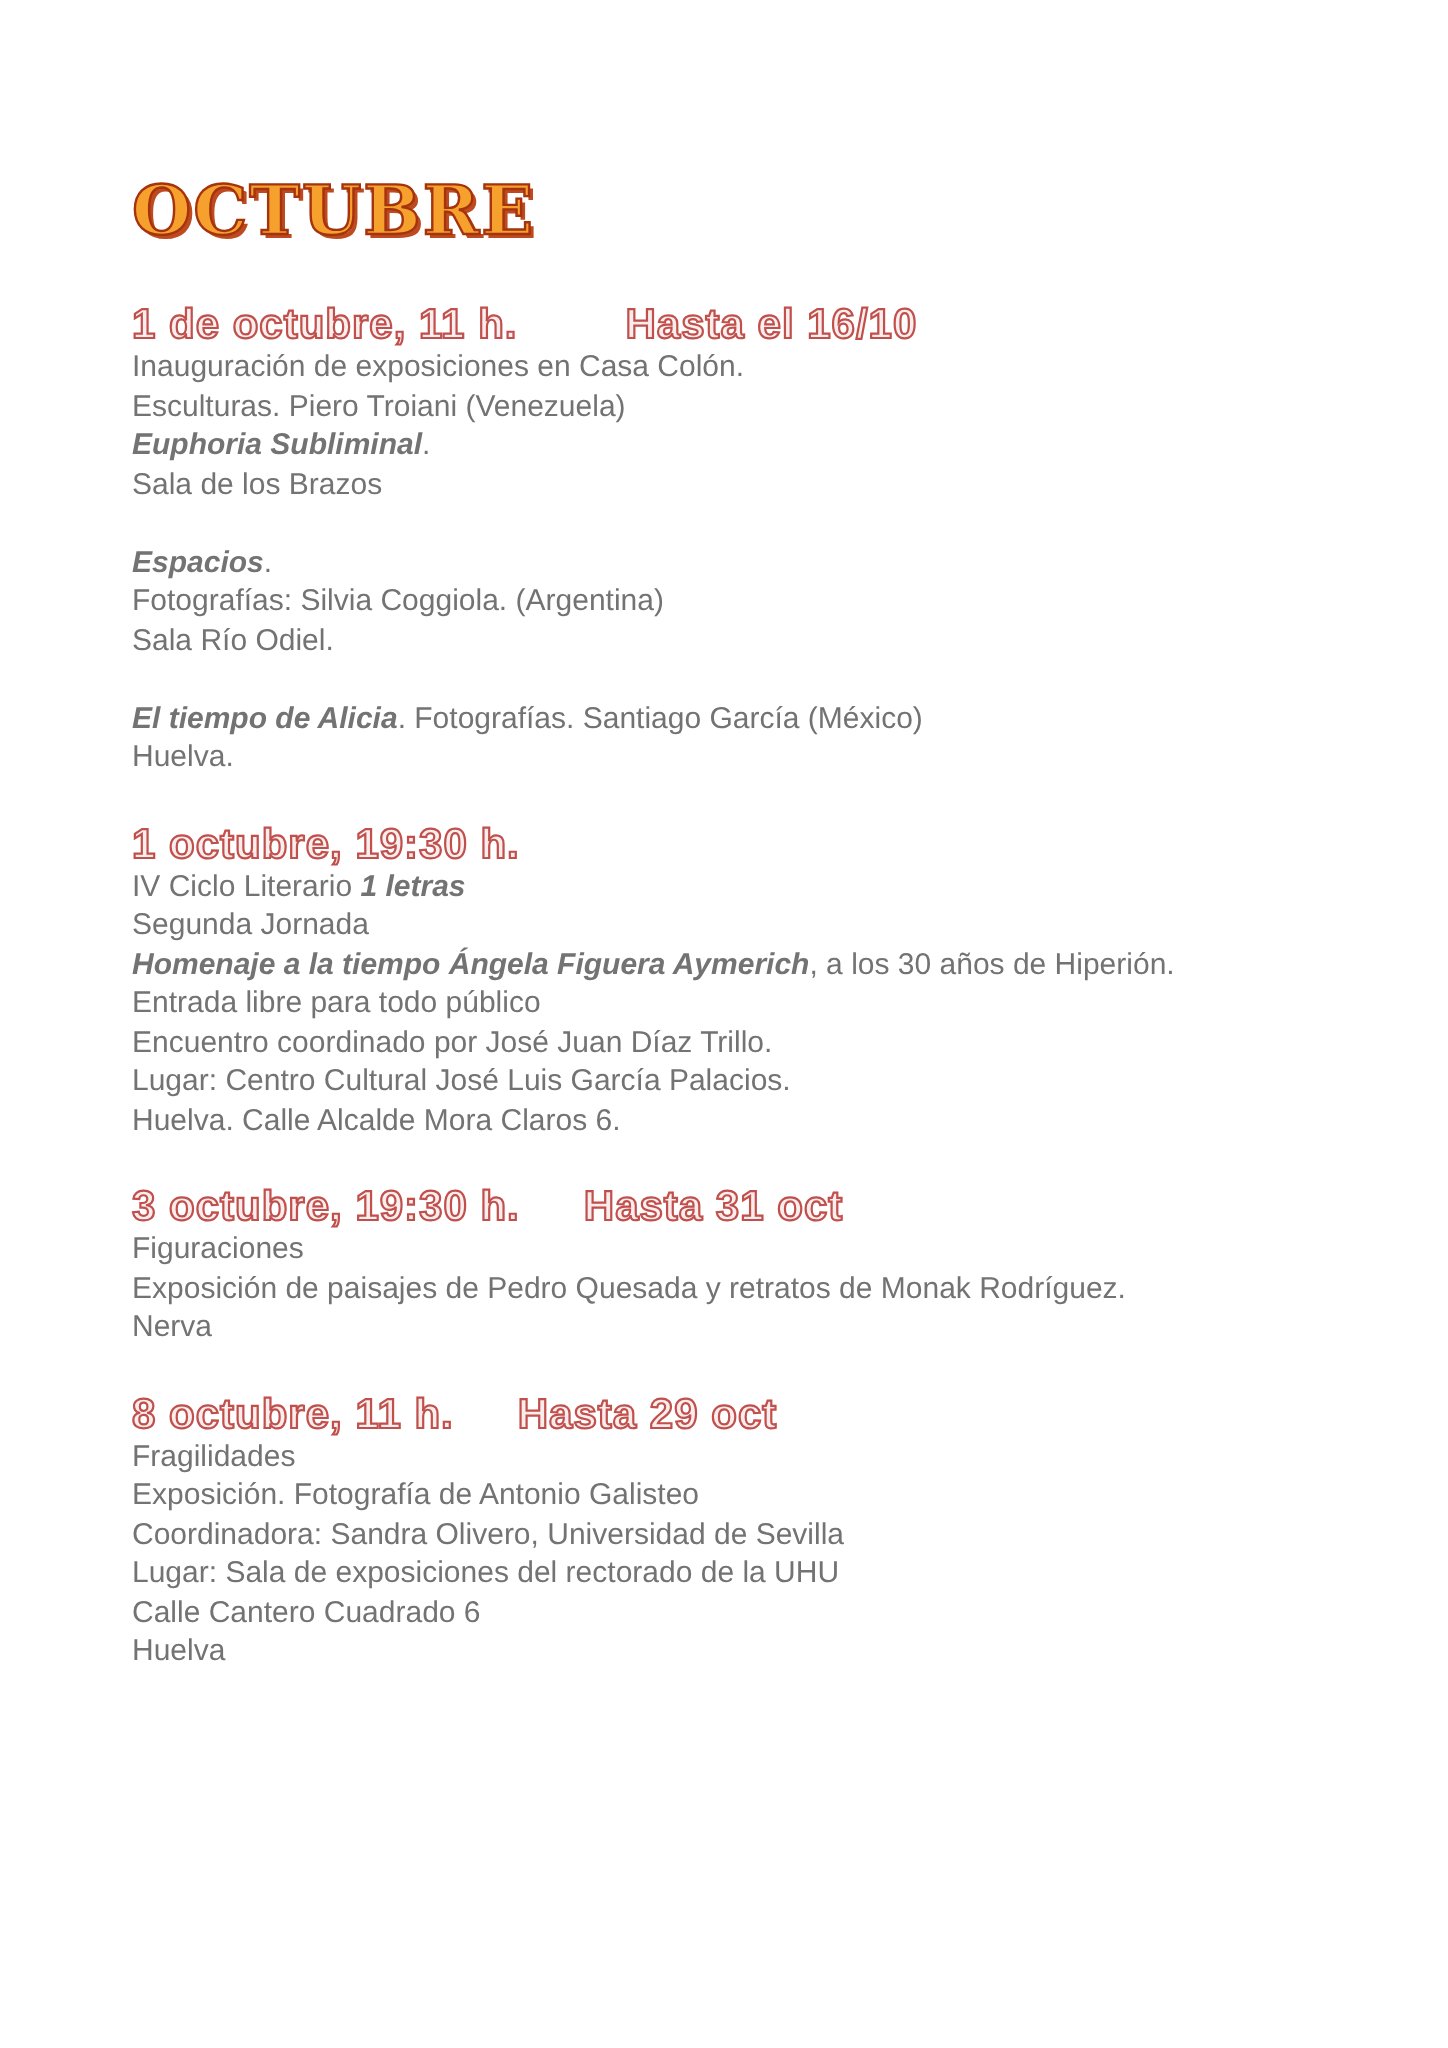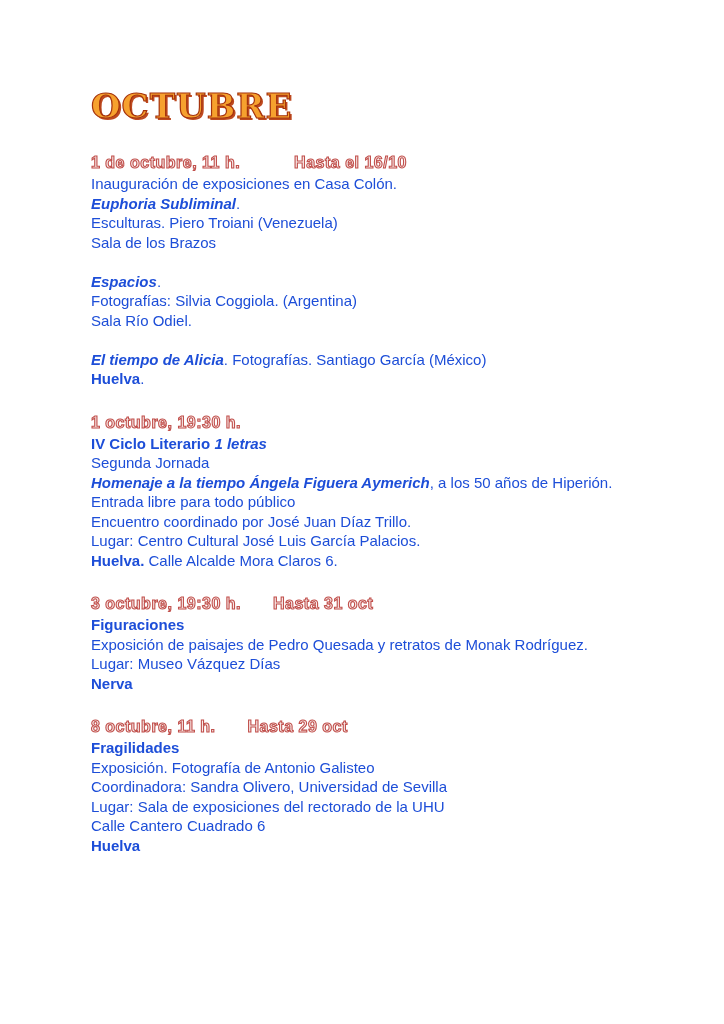--- a/index.html
+++ b/index.html
@@ -12,7 +12,7 @@
     font-family: "Liberation Sans", sans-serif;
   }
   .content {
-    padding: 86px 70px 0 91px;
+    padding: 86px 70px 0 66px;
   }
   .doc-title {
     font-family: "DejaVu Serif", serif;

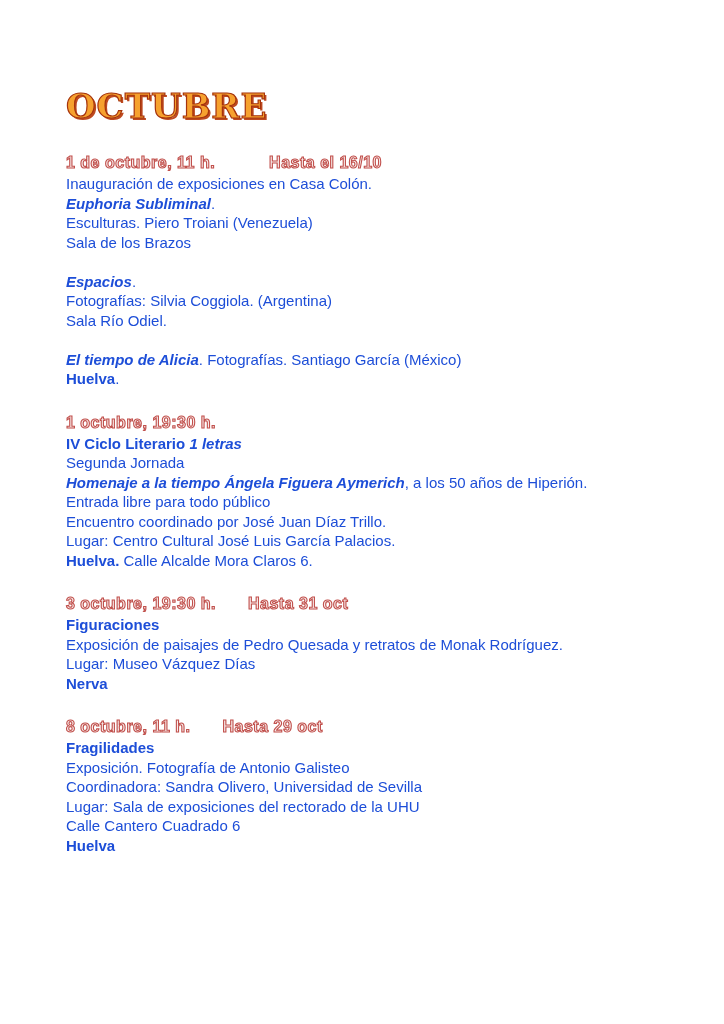--- a/index.html
+++ b/index.html
@@ -29,7 +29,7 @@
   .section-header {
     margin-top: 23px;
     font-weight: bold;
-    font-size: 16px;
+    font-size: 21px;
     line-height: 22px;
     letter-spacing: 0.5px;
     color: #F9EEED;

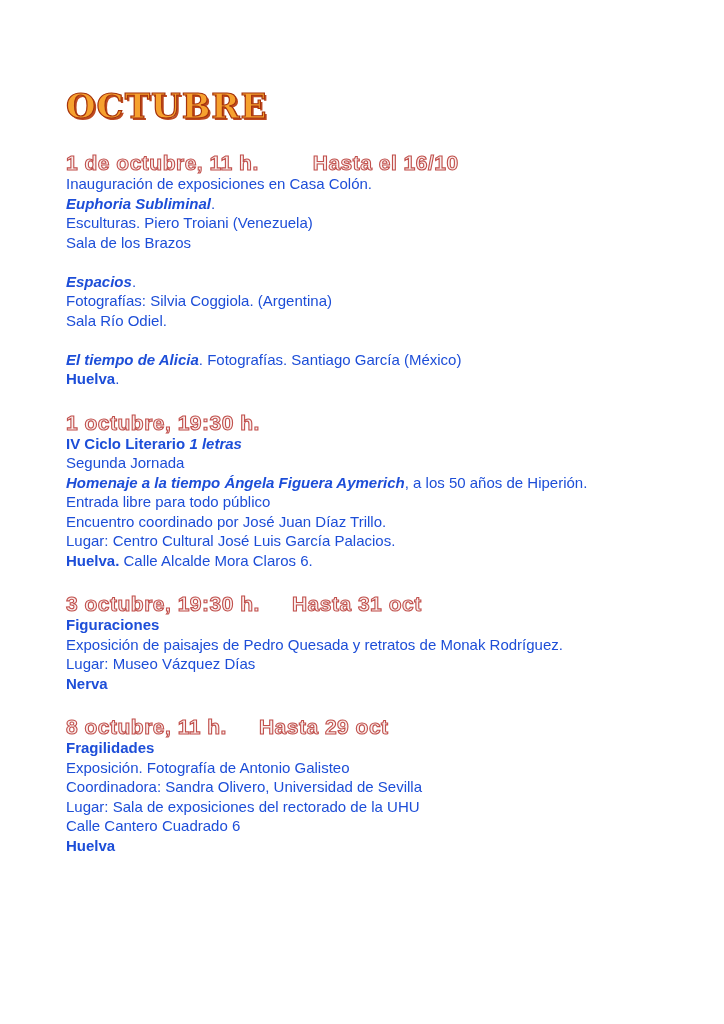--- a/index.html
+++ b/index.html
@@ -43,7 +43,7 @@
     min-height: 19.5px;
     line-height: 19.5px;
     font-size: 15px;
-    color: #1d4ed8;
+    color: #737373;
     white-space: nowrap;
   }
   .seg-b  { font-weight: bold; }

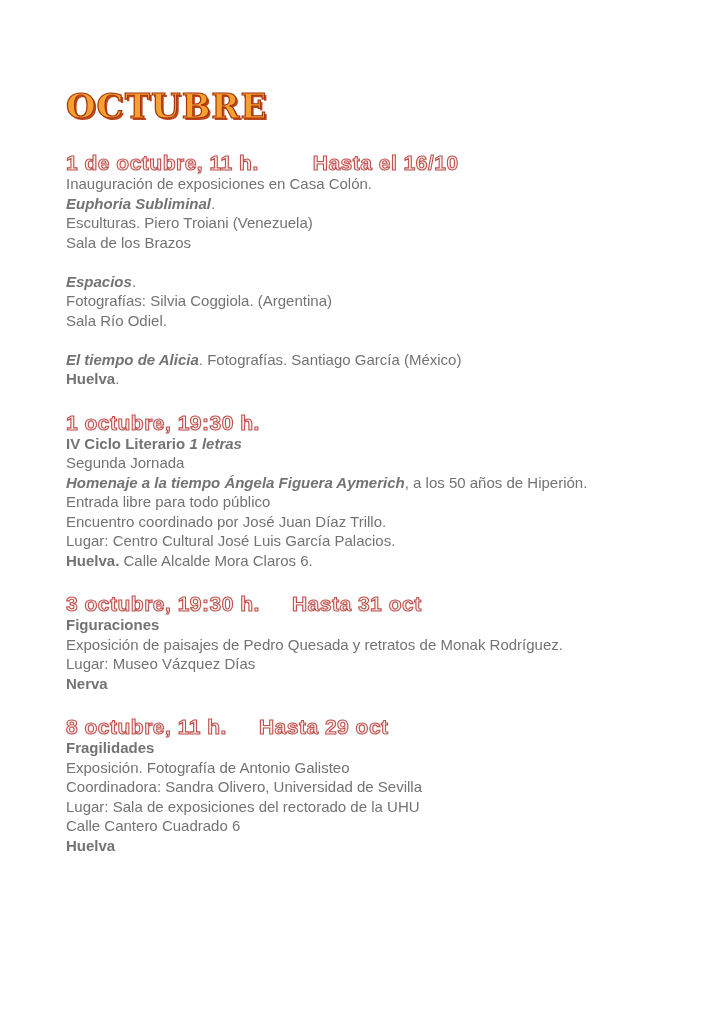--- a/index.html
+++ b/index.html
@@ -59,8 +59,8 @@
         <div class="section">
           <div class="section-header"><span>1 de octubre, 11 h.</span><span class="until">Hasta el 16/10</span></div>
           <div class="line"><span>Inauguración de exposiciones en Casa Colón.</span></div>
+          <div class="line"><span>Esculturas. Piero Troiani (Venezuela)</span></div>
           <div class="line"><span class="seg-bi">Euphoria Subliminal</span><span>.</span></div>
-          <div class="line"><span>Esculturas. Piero Troiani (Venezuela)</span></div>
           <div class="line"><span>Sala de los Brazos</span></div>
           <div class="line"></div>
           <div class="line"><span class="seg-bi">Espacios</span><span>.</span></div>

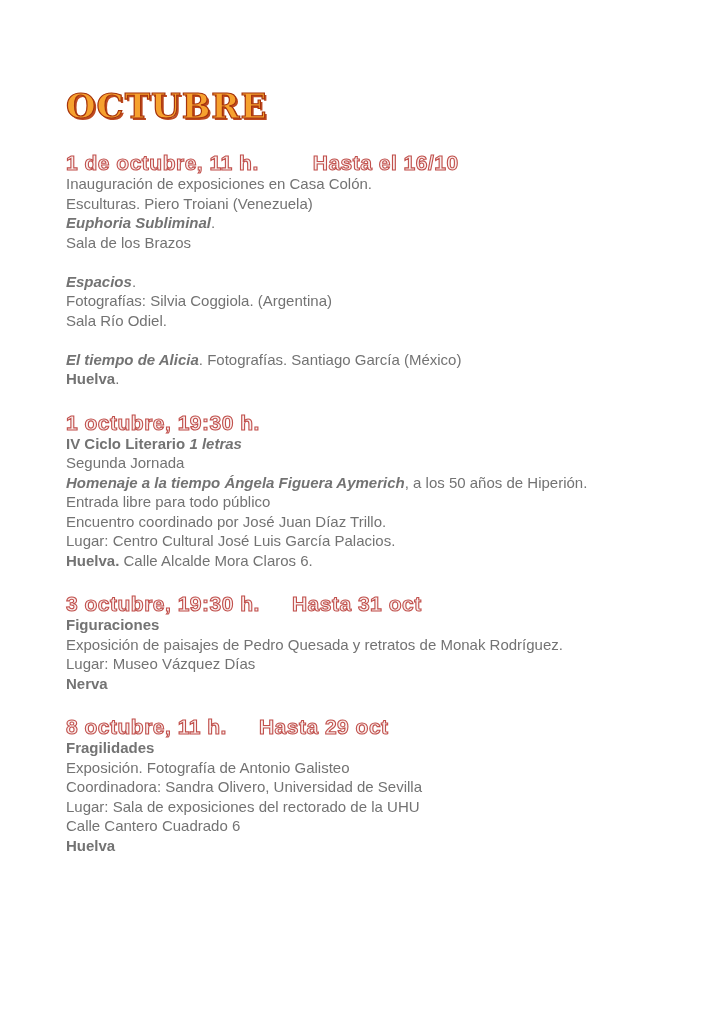--- a/index.html
+++ b/index.html
@@ -46,7 +46,7 @@
     color: #737373;
     white-space: nowrap;
   }
-  .seg-b  { font-weight: bold; }
+  .seg-b  { font-weight: normal; }
   .seg-bi { font-weight: bold; font-style: italic; }
 </style>
 </head>

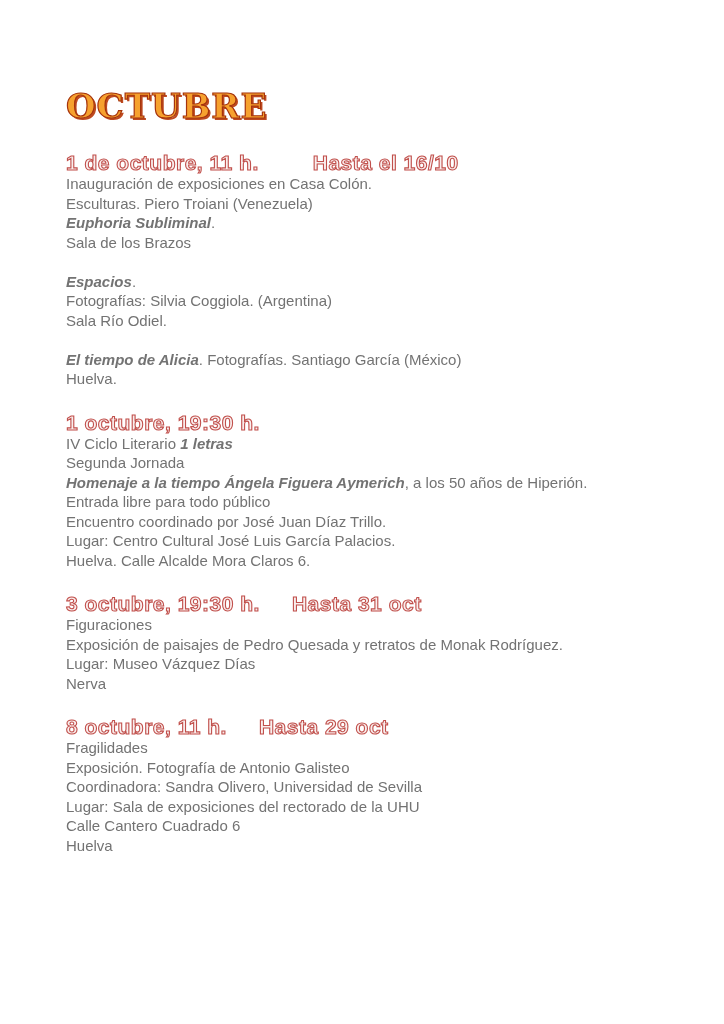--- a/index.html
+++ b/index.html
@@ -74,7 +74,7 @@
           <div class="section-header"><span>1 octubre, 19:30 h.</span></div>
           <div class="line"><span class="seg-b">IV Ciclo Literario </span><span class="seg-bi">1 letras</span></div>
           <div class="line"><span>Segunda Jornada</span></div>
-          <div class="line"><span class="seg-bi">Homenaje a la tiempo Ángela Figuera Aymerich</span><span>, a los 50 años de Hiperión.</span></div>
+          <div class="line"><span class="seg-bi">Homenaje a la tiempo Ángela Figuera Aymerich</span><span>, a los 30 años de Hiperión.</span></div>
           <div class="line"><span>Entrada libre para todo público</span></div>
           <div class="line"><span>Encuentro coordinado por José Juan Díaz Trillo.</span></div>
           <div class="line"><span>Lugar: Centro Cultural José Luis García Palacios.</span></div>

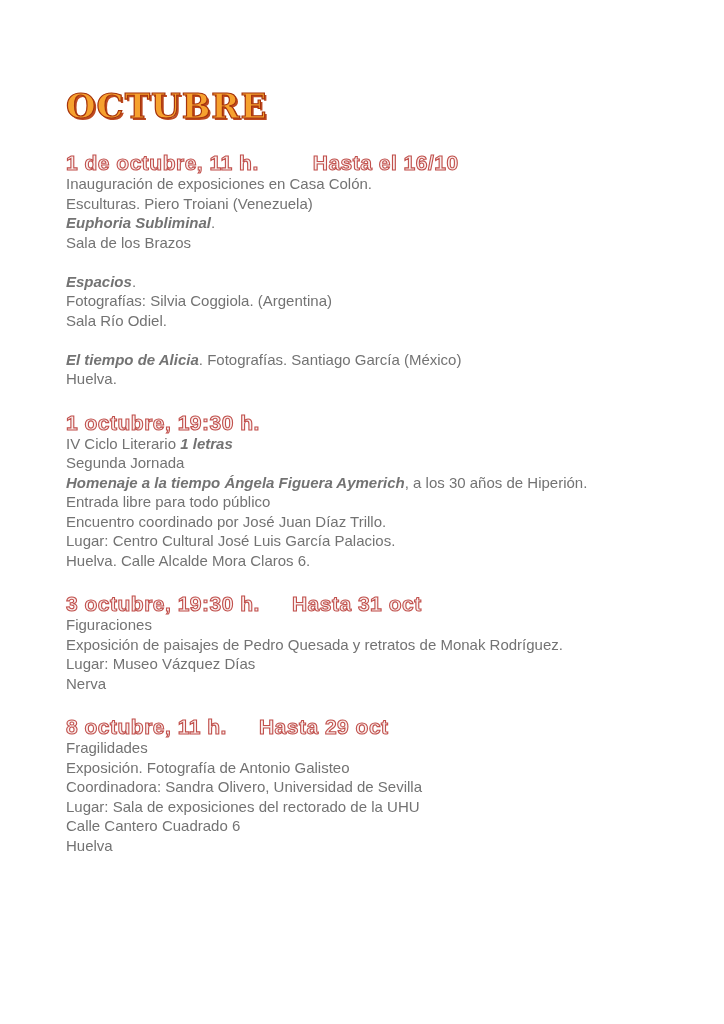--- a/index.html
+++ b/index.html
@@ -84,7 +84,6 @@
           <div class="section-header"><span>3 octubre, 19:30 h.</span><span class="until">Hasta 31 oct</span></div>
           <div class="line"><span class="seg-b">Figuraciones</span></div>
           <div class="line"><span>Exposición de paisajes de Pedro Quesada y retratos de Monak Rodríguez.</span></div>
-          <div class="line"><span>Lugar: Museo Vázquez Días</span></div>
           <div class="line"><span class="seg-b">Nerva</span></div>
         </div>
         <div class="section">

